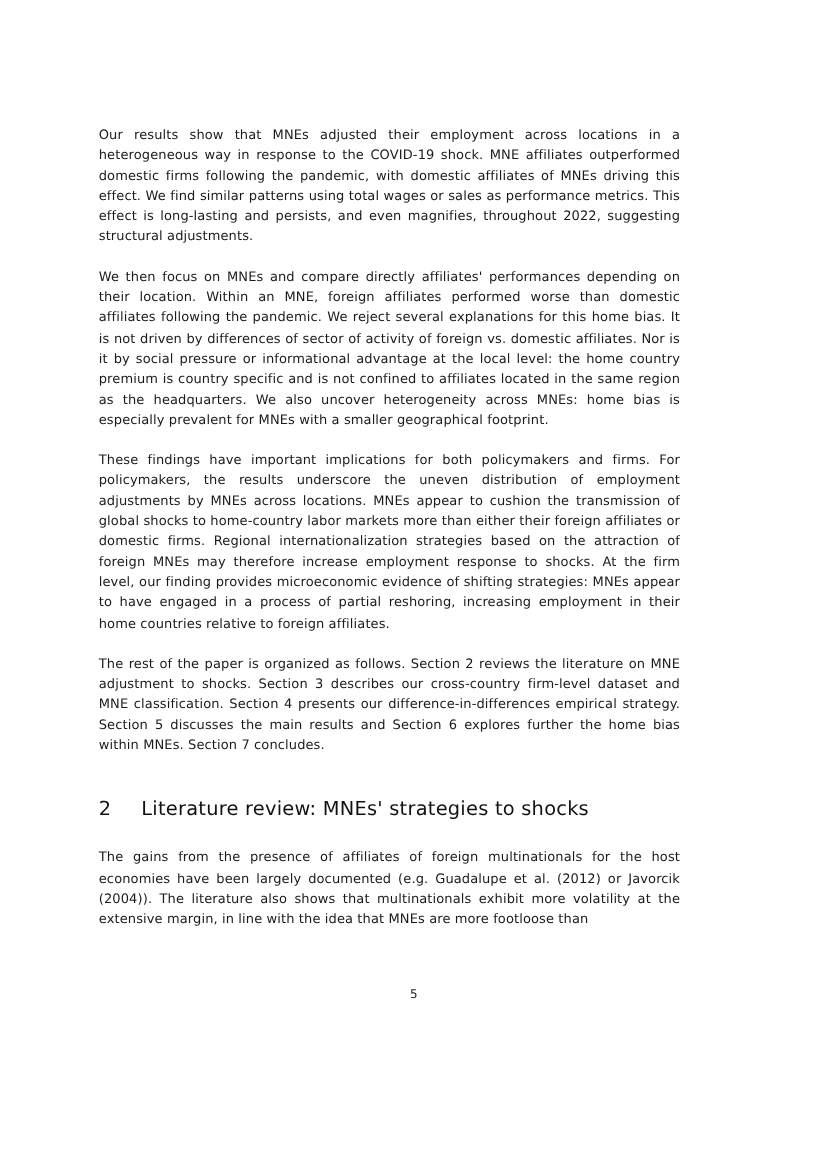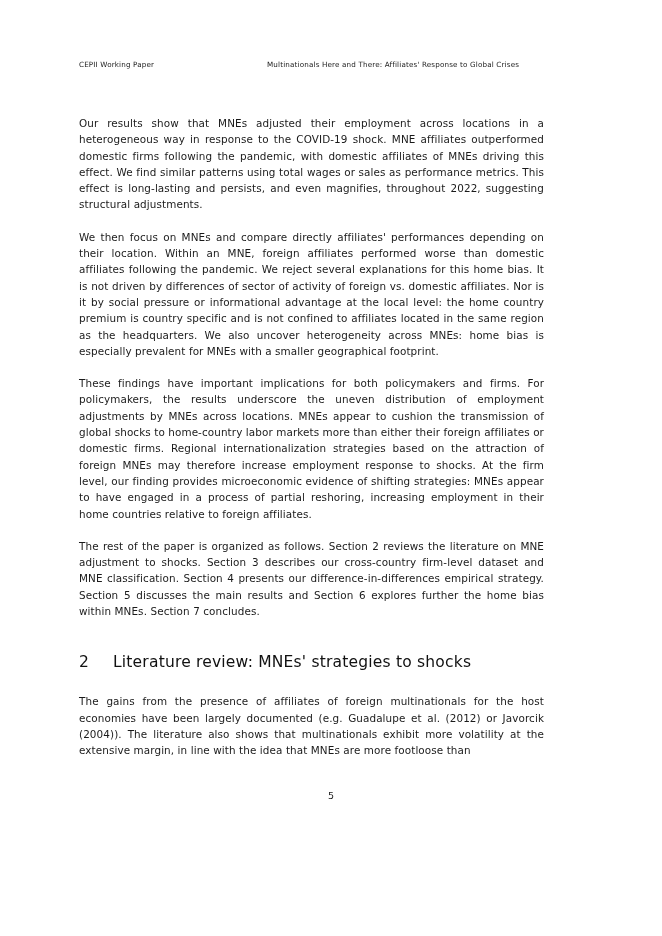--- a/index.html
+++ b/index.html
@@ -87,10 +87,6 @@
 
 <div class="page">
 
-  <div class="header">
-    <div class="header-left">CEPII Working Paper</div>
-    <div class="header-right">Multinationals Here and There: Affiliates' Response to Global Crises</div>
-  </div>
 
   <div class="content">
 

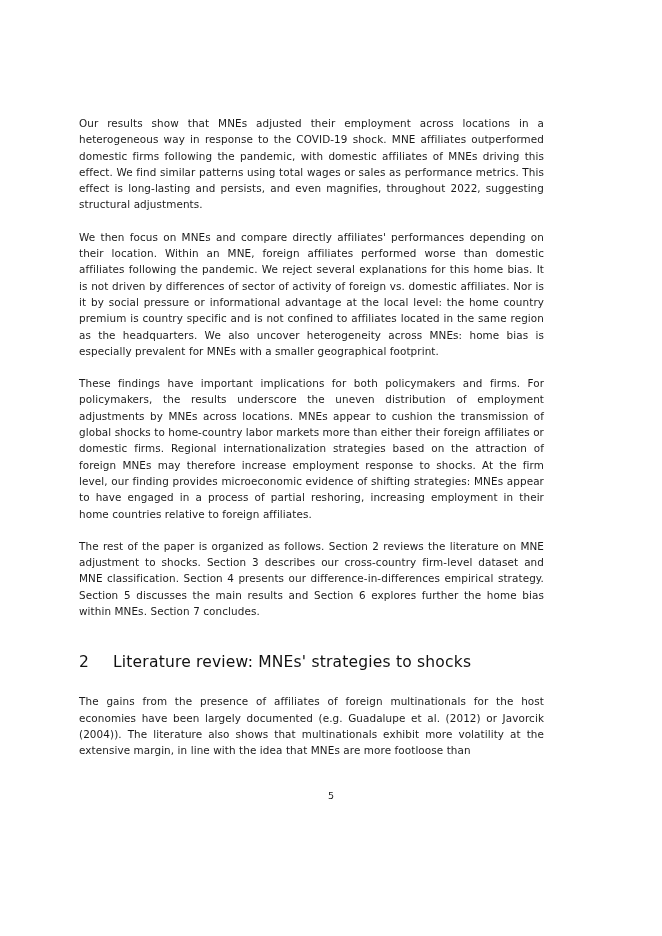--- a/index.html
+++ b/index.html
@@ -42,7 +42,7 @@
   .content {
     position: absolute;
     left: 79px;
-    top: 115px;
+    top: 100px;
     width: 465px;
   }
   p.para {

